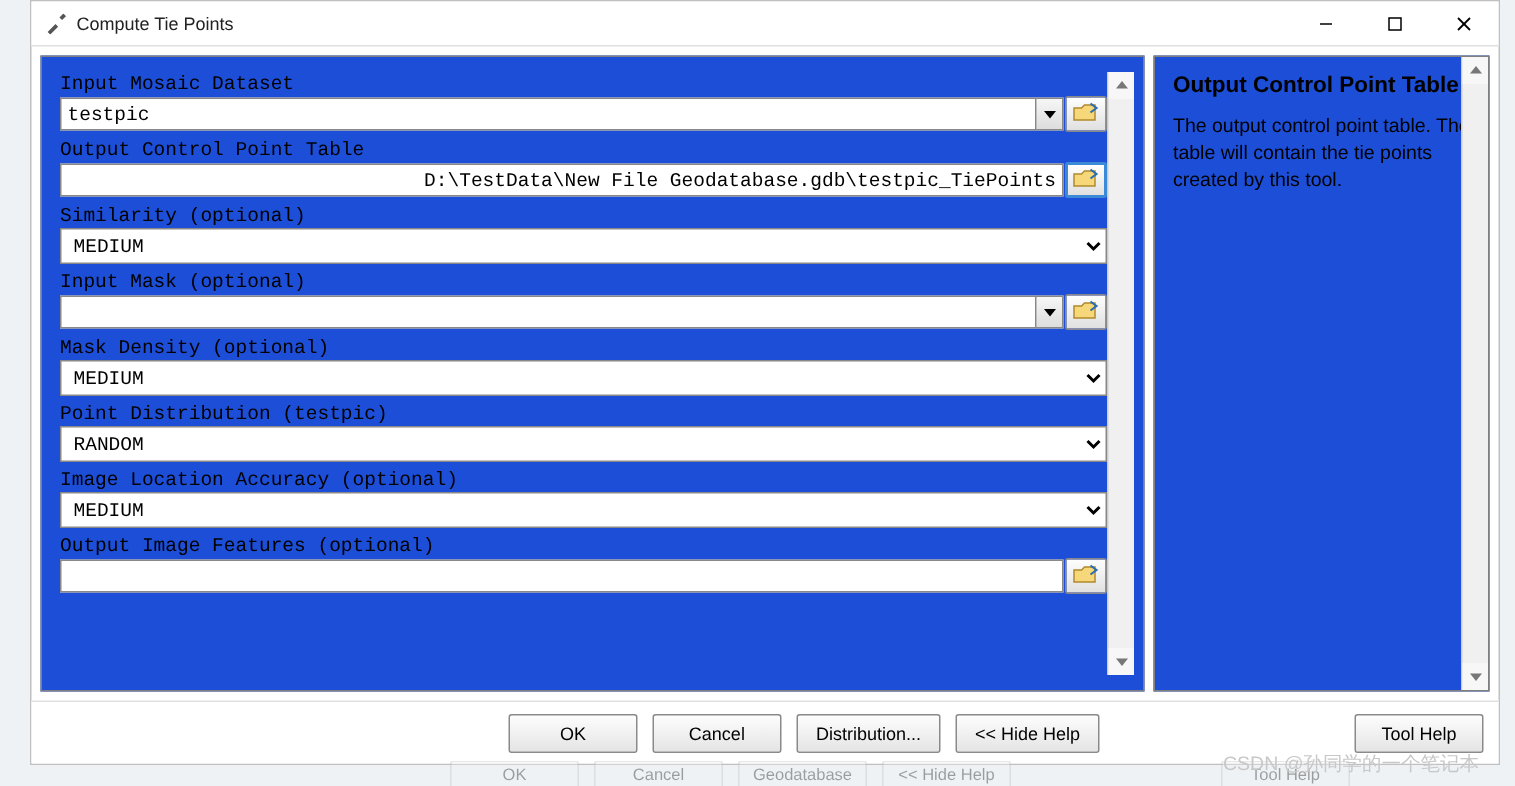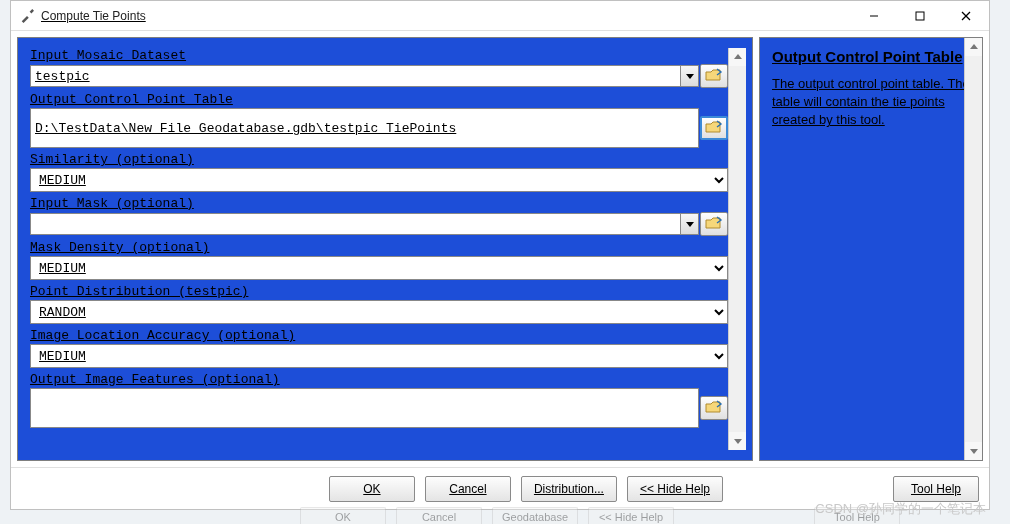--- a/index.html
+++ b/index.html
@@ -15,7 +15,7 @@
   }
   .window {
     position: absolute;
-    left: 10px;
+    left: 20px;
     top: 0;
     width: 980px;
     height: 510px;
@@ -23,7 +23,6 @@
     border: 1px solid #c0c0c0;
     display: flex;
     flex-direction: column;
-    text-decoration: underline;
   }
   .titlebar {
     height: 30px;

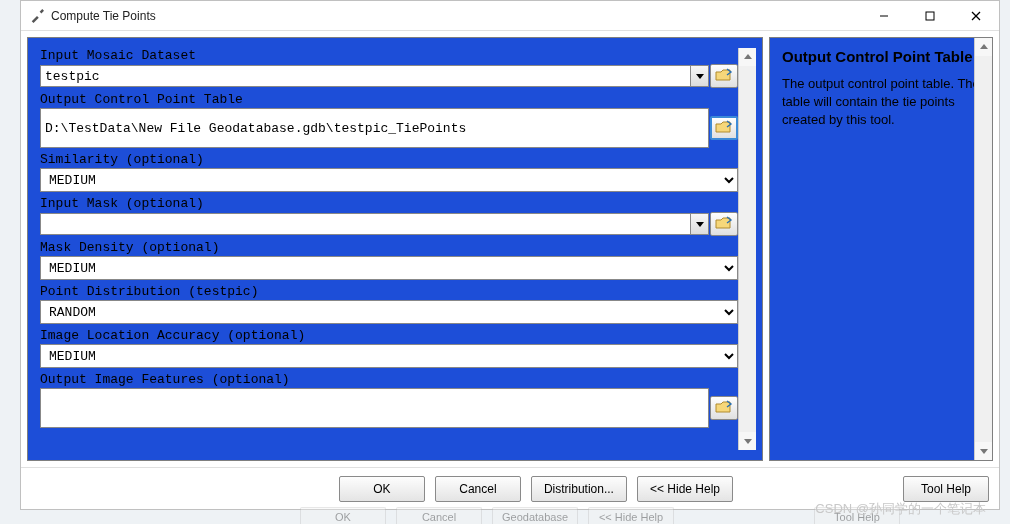--- a/index.html
+++ b/index.html
@@ -78,12 +78,13 @@
   .field-label { color:#000; margin-bottom:1px; }
   .field-row { display:flex; align-items:center; gap:1px; }
   .text-in {
-    flex:1; height:40px;
+    flex:1; height:22px;
     border:1px solid #888;
     background:#fff;
     font-family: "Courier New", monospace;
     font-size:13px;
     padding: 2px 4px;
+    text-align: right;
   }
   .select-in {
     flex:1; height:24px;

